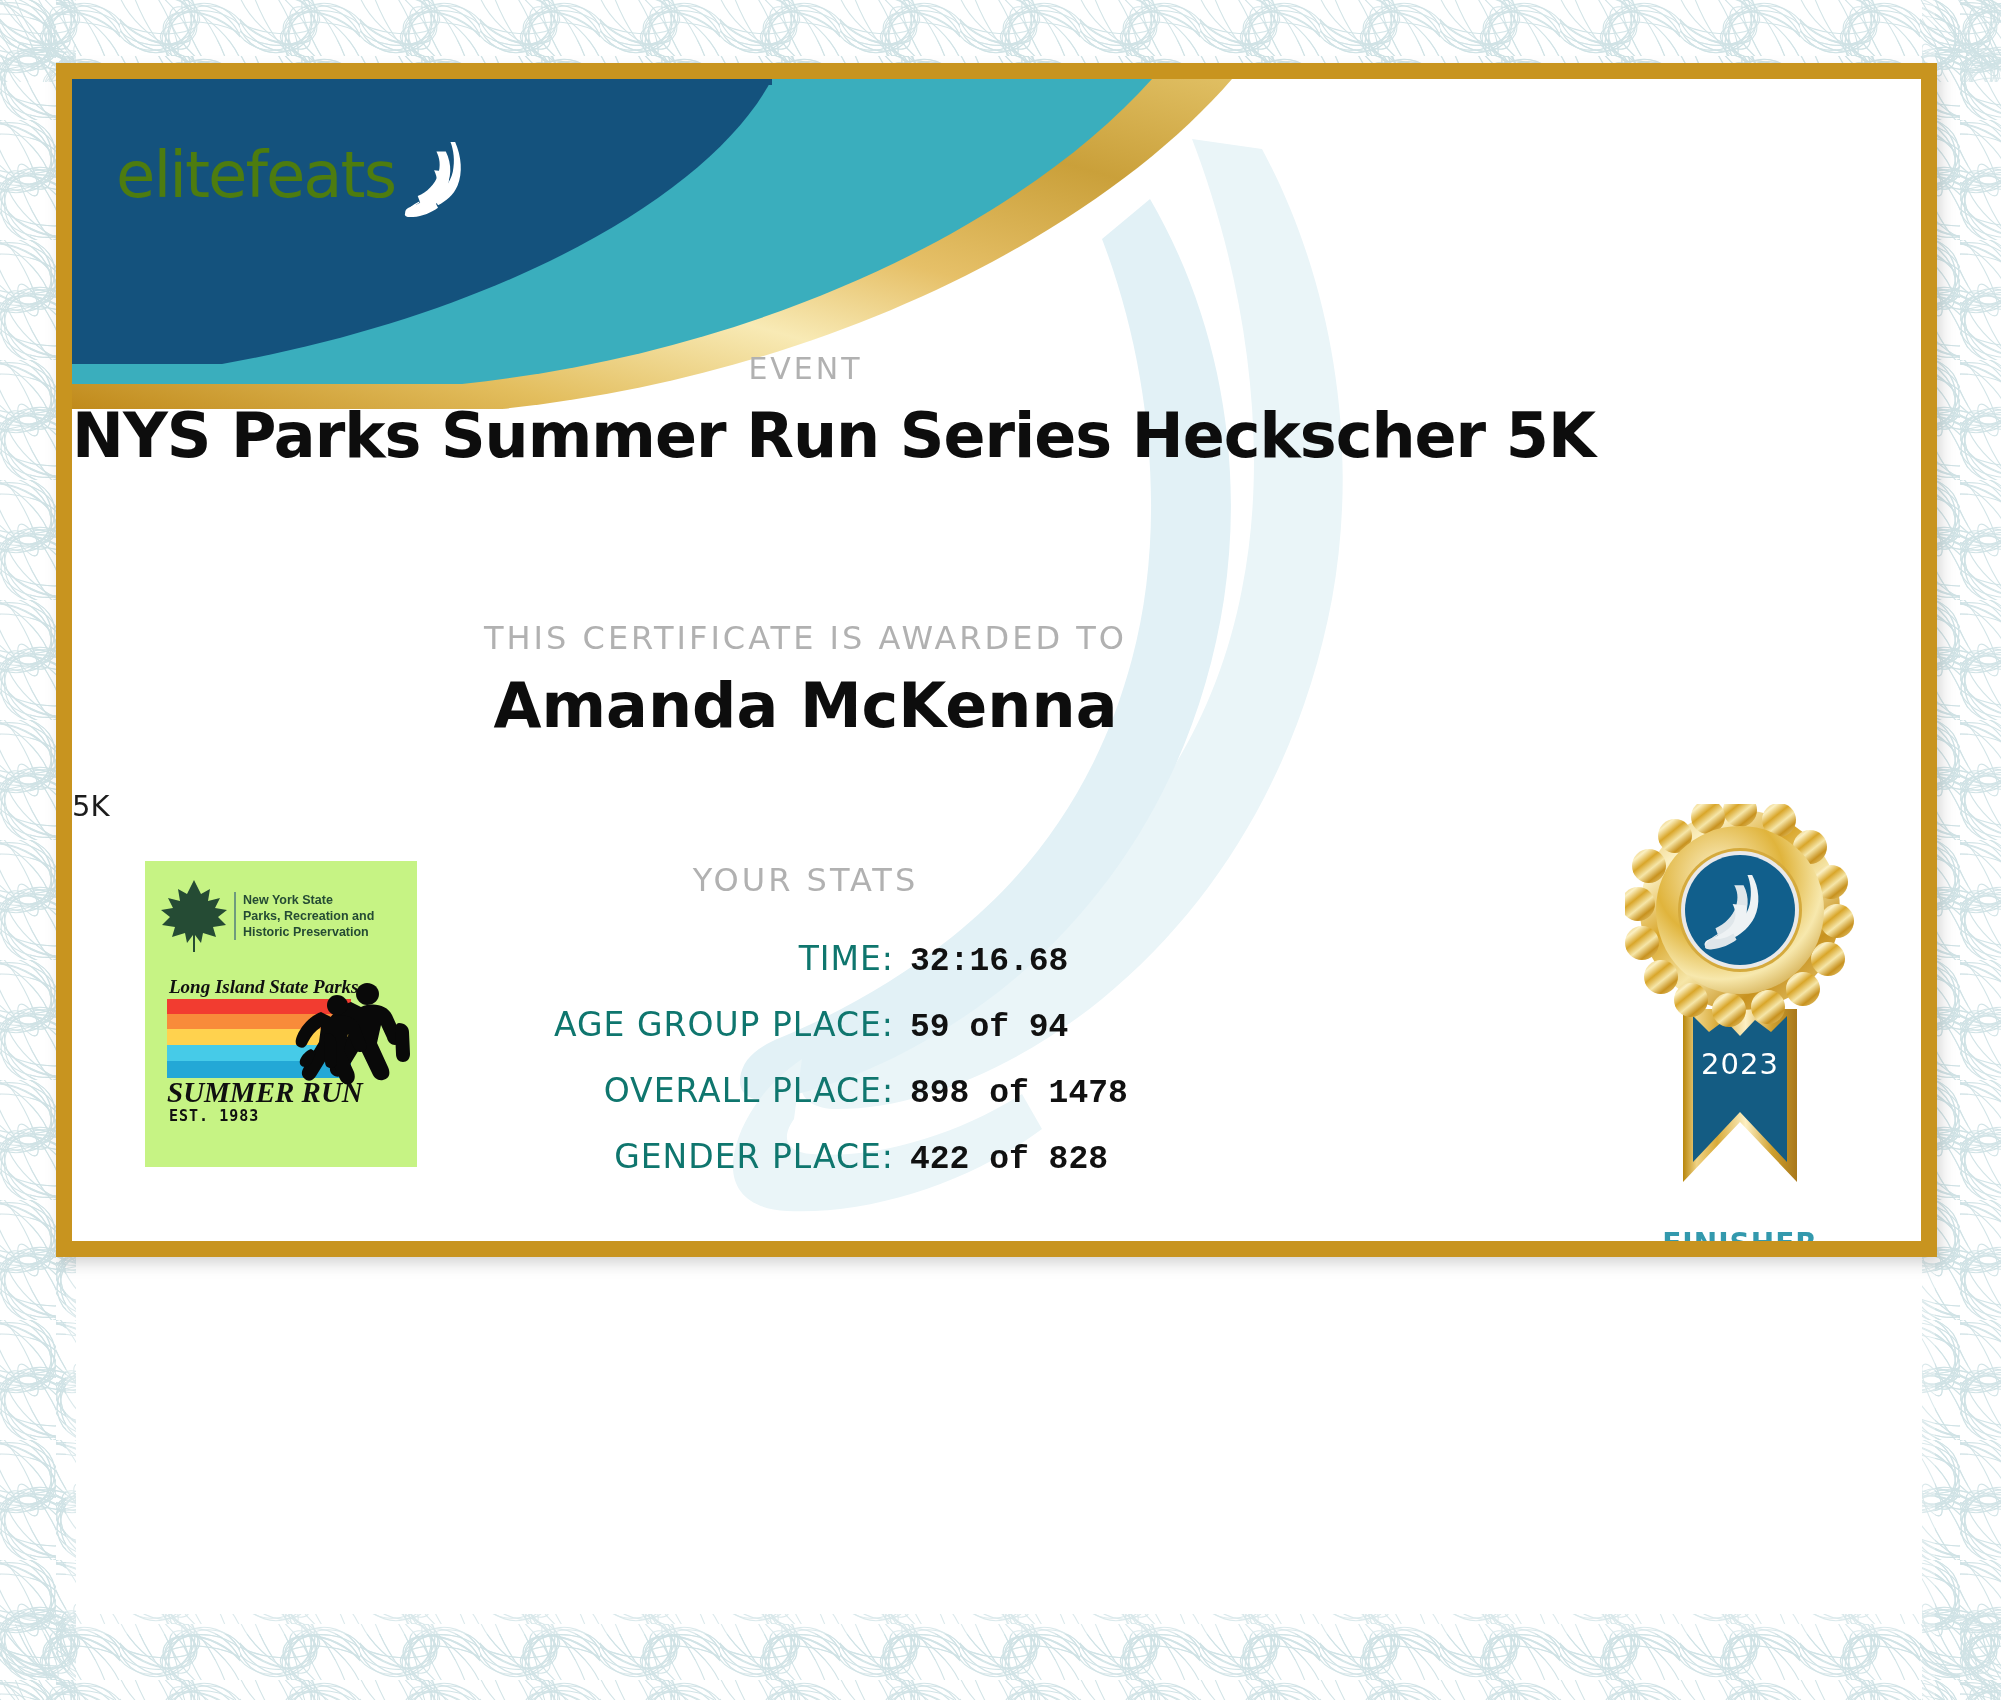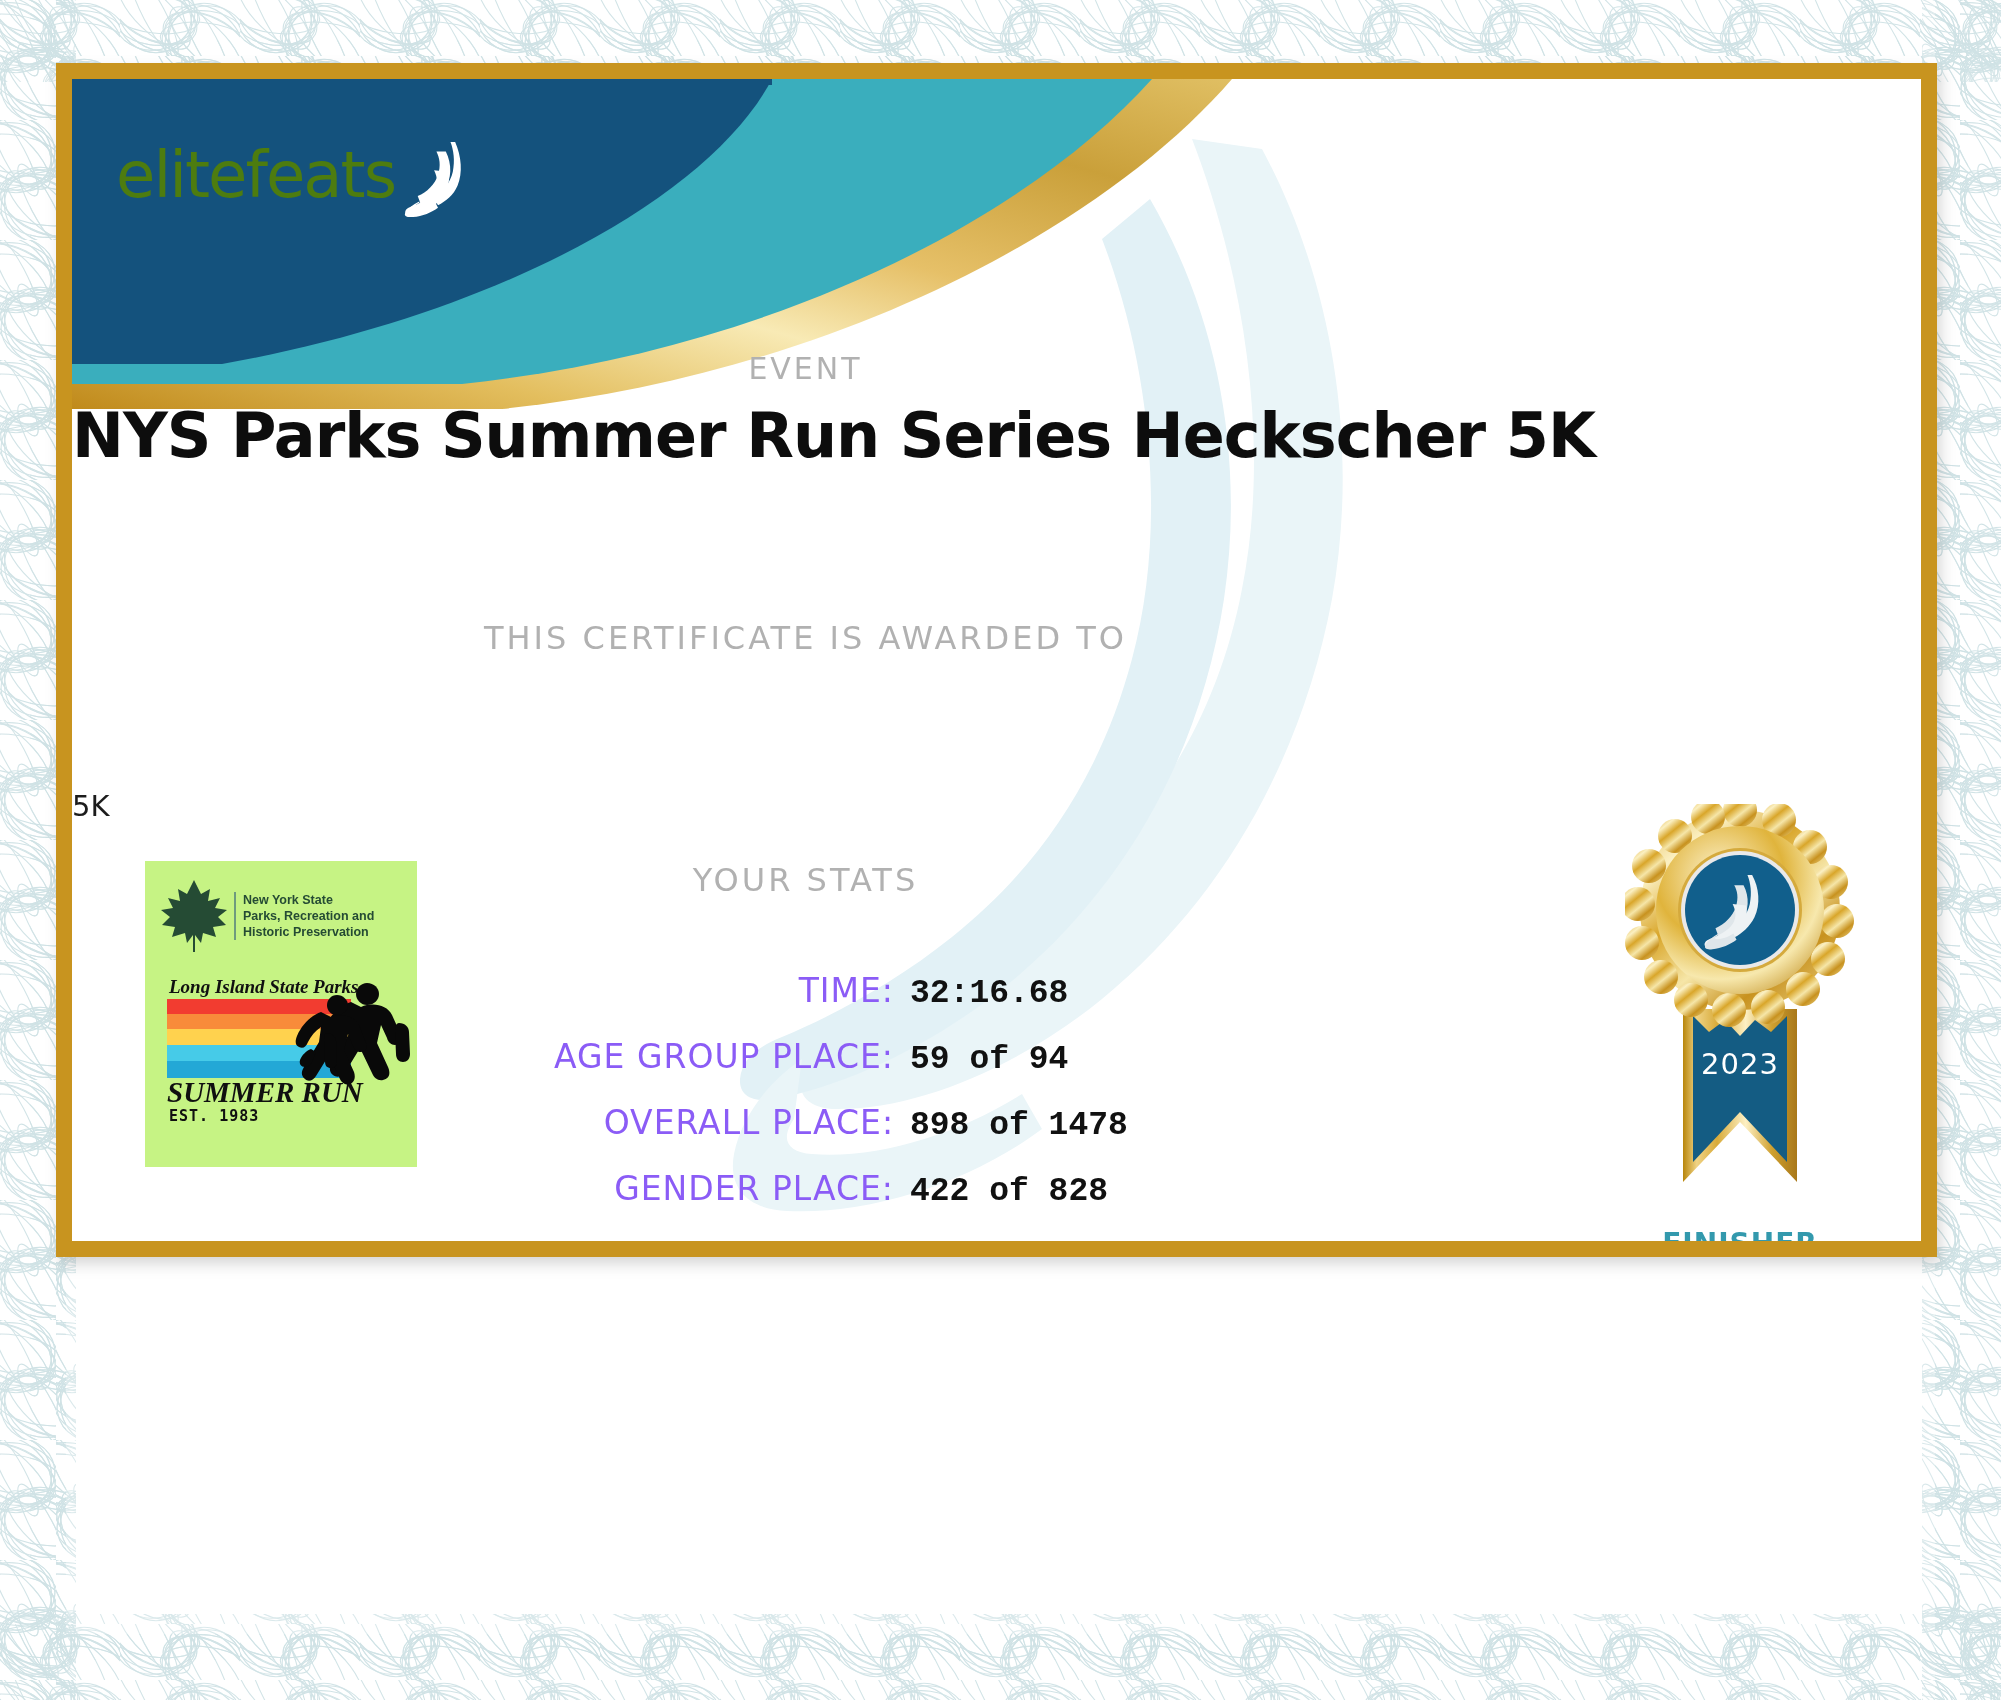--- a/index.html
+++ b/index.html
@@ -292,6 +292,7 @@
       <div id="event-name">NYS Parks Summer Run Series Heckscher 5K</div>
 
       <div class="kicker" id="awarded-kicker">THIS CERTIFICATE IS AWARDED TO</div>
+      <div id="recipient-name">Amanda McKenna</div>
       <div id="recipient-sub">5K</div>
 
       <div class="kicker" id="stats-kicker">YOUR STATS</div>

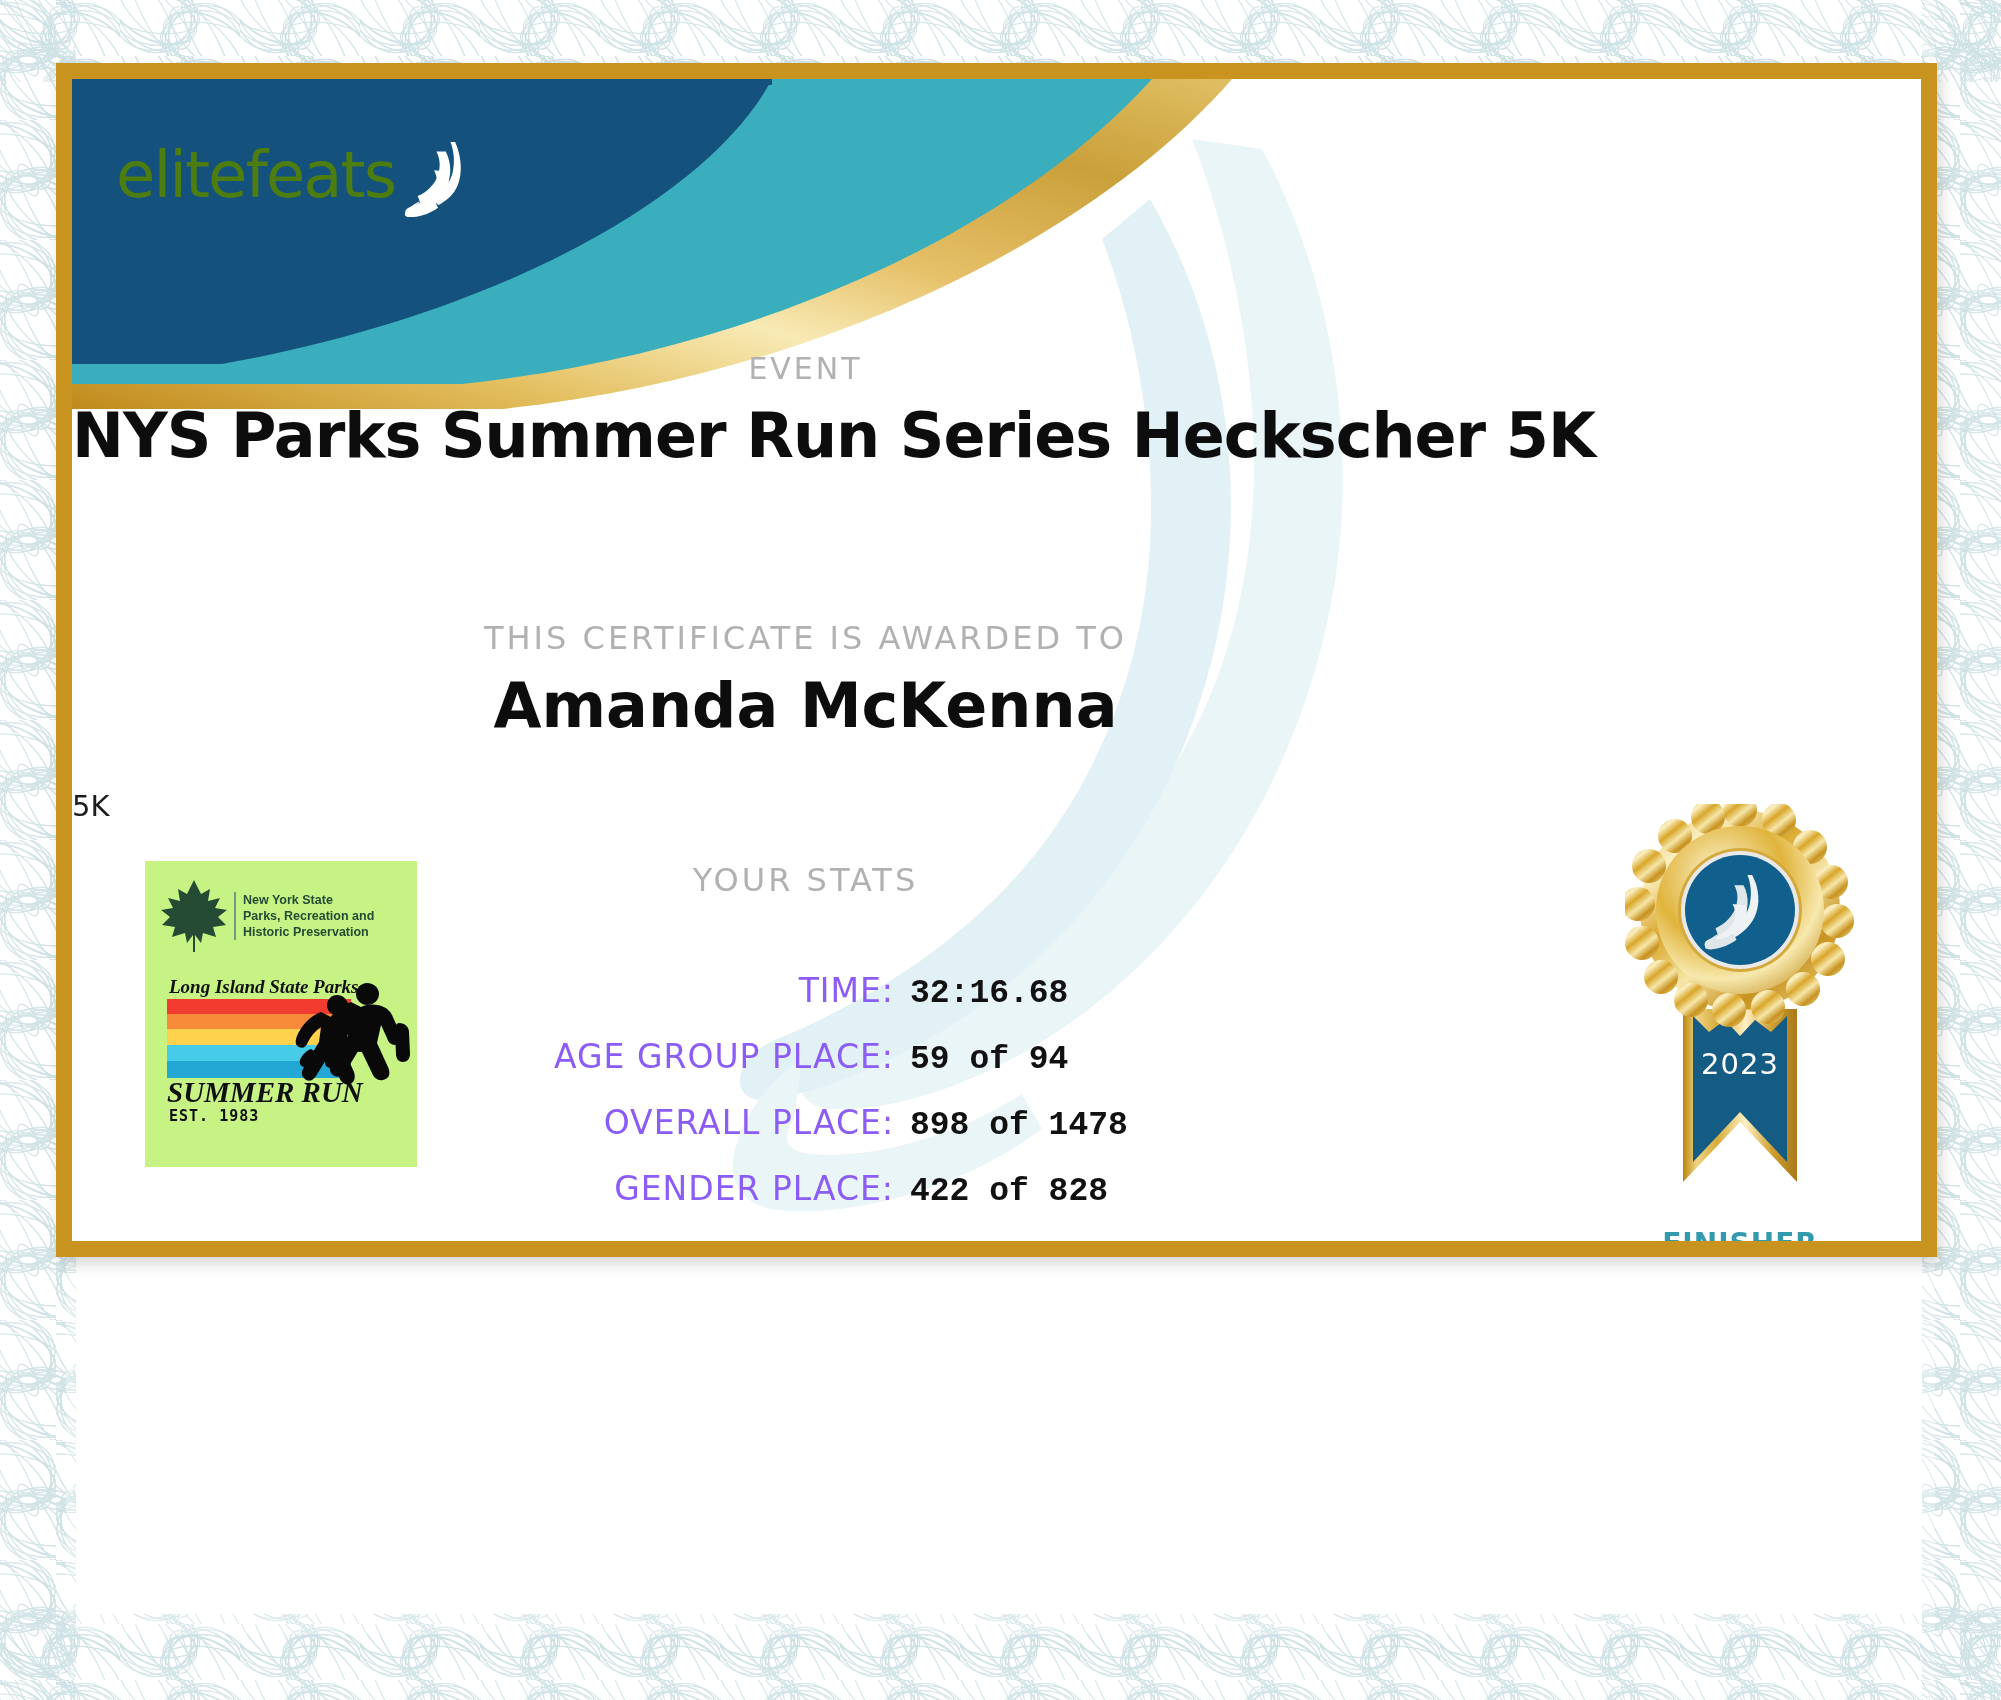--- a/index.html
+++ b/index.html
@@ -129,12 +129,11 @@
   .stat-label{
     text-align:right;
     width:500px;
-    color:#8b5cf6;
+    color:#0f766e;
     font-family:"DejaVu Sans", sans-serif;
     font-size:33px;
     letter-spacing:1px;
     white-space:nowrap;
-    margin-top:32px;
   }
   .stat-value{
     text-align:left;

